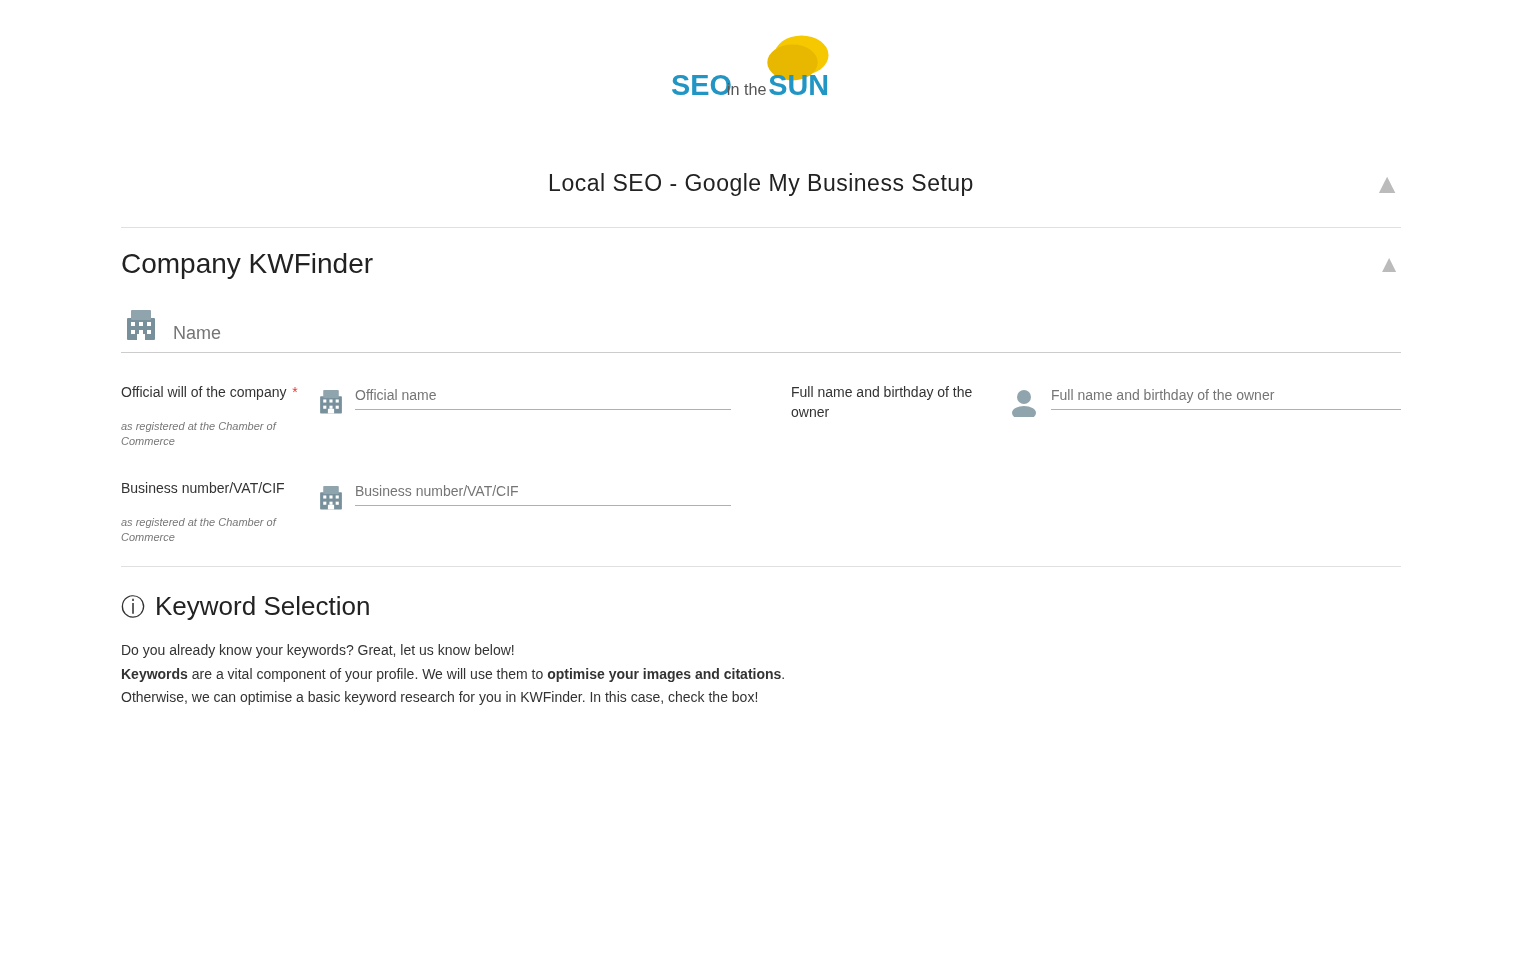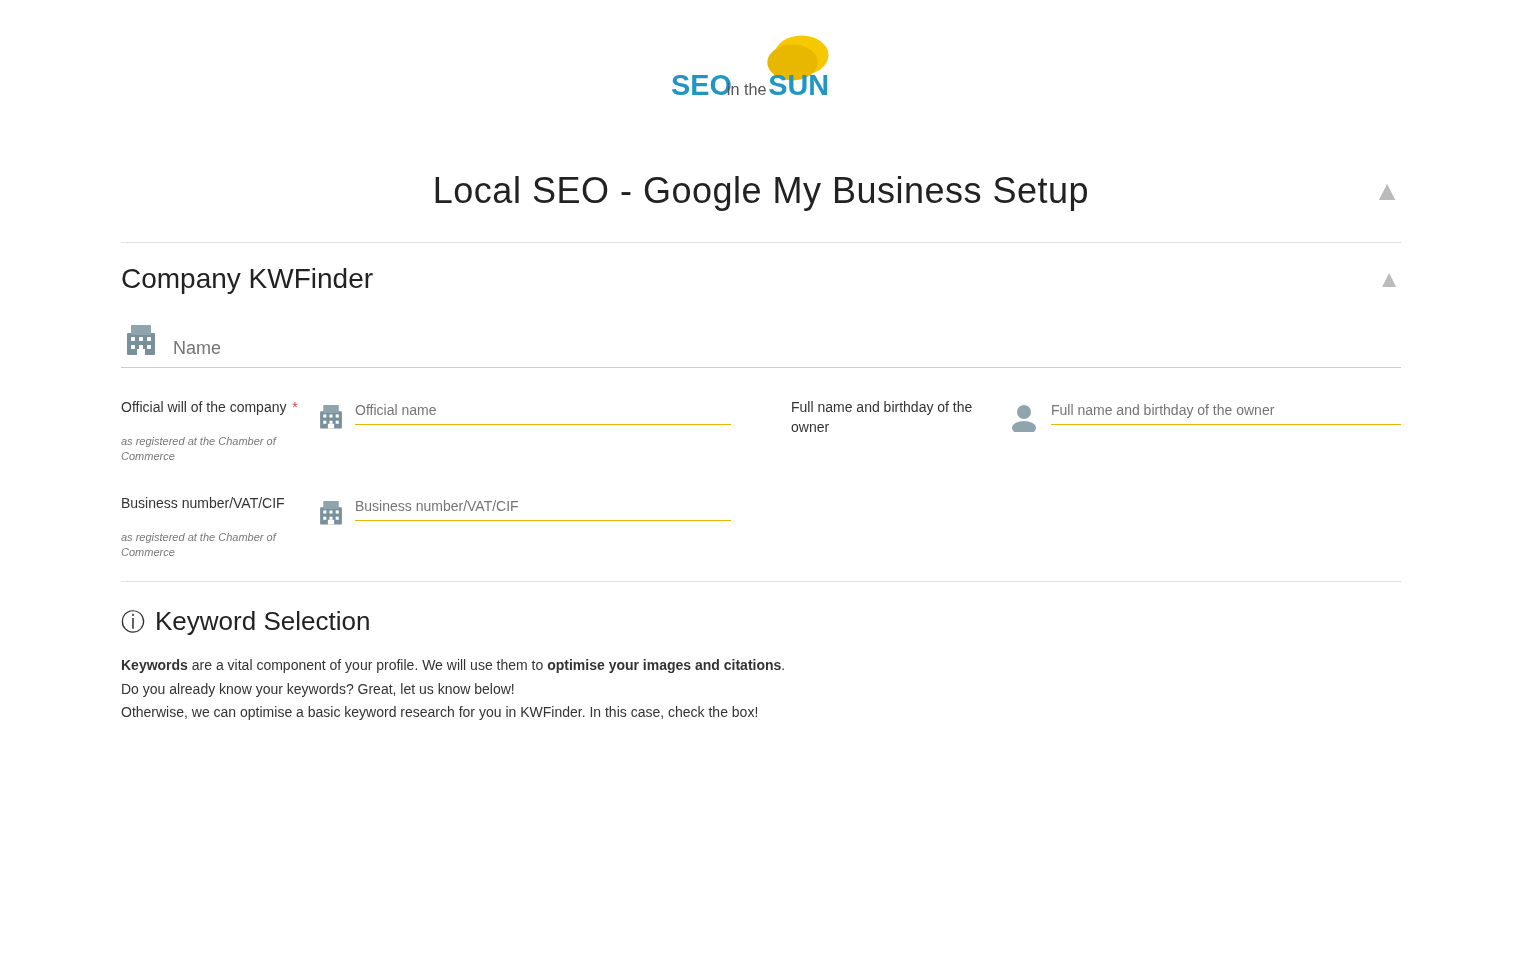--- a/index.html
+++ b/index.html
@@ -43,7 +43,7 @@
     }
 
     .page-title {
-      font-size: 36px;
+      font-size: 23px;
       font-weight: 400;
       color: #222;
       letter-spacing: 0.5px;

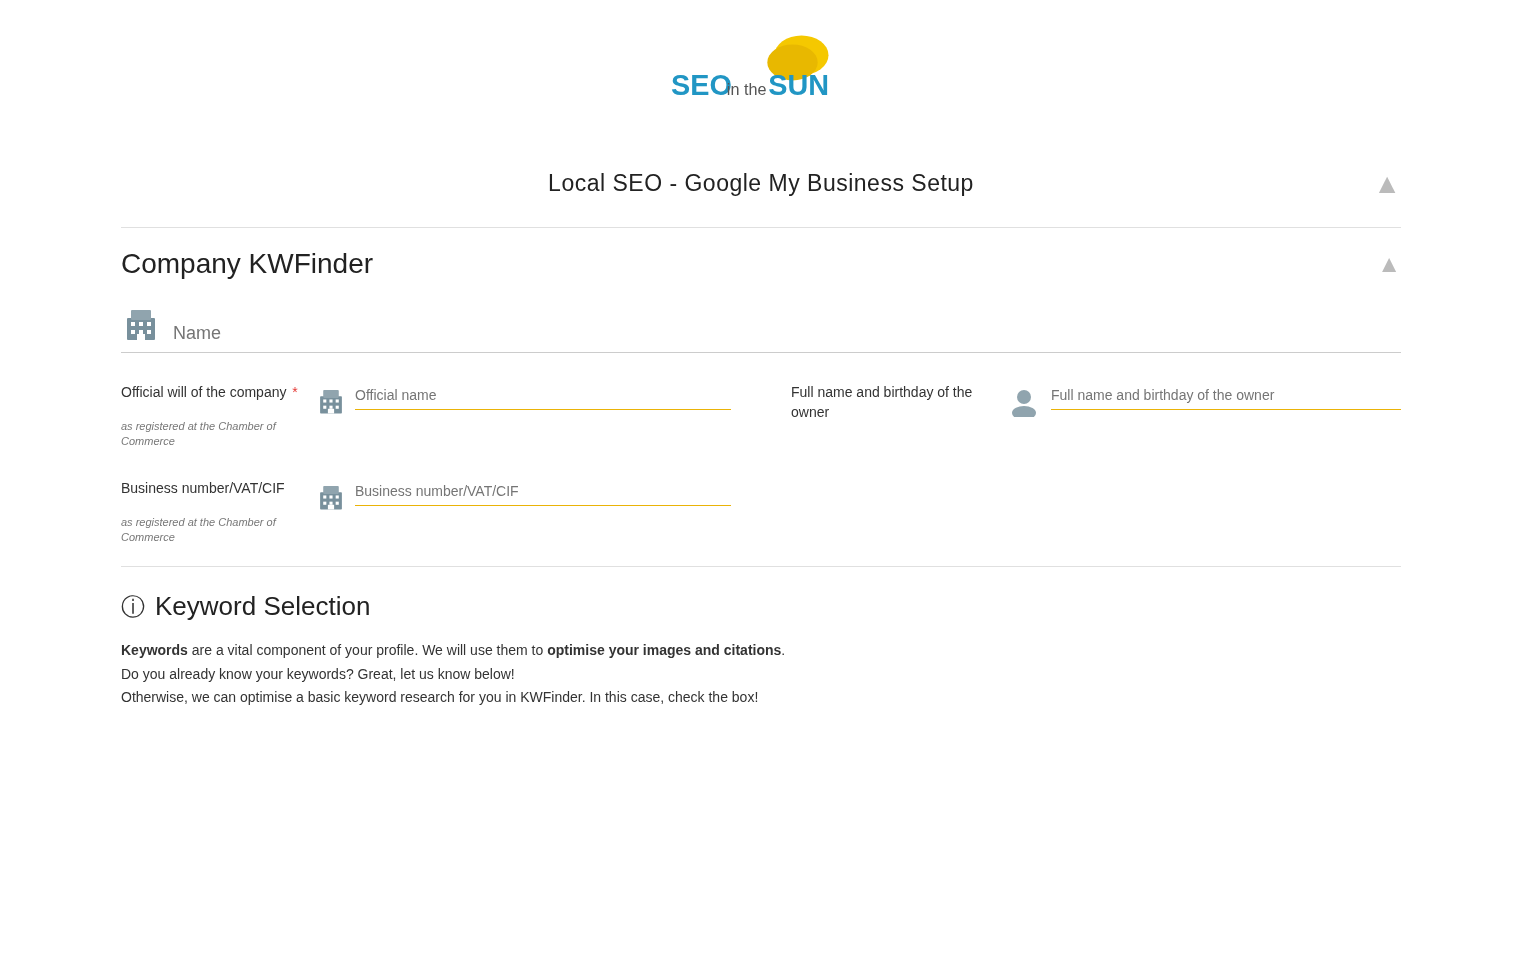--- a/index.html
+++ b/index.html
@@ -379,10 +379,10 @@
       <h2 class="keyword-section-title">Keyword Selection</h2>
     </div>
     <div class="keyword-description">
+      <p>Do you already know your keywords? Great, let us know below!</p>
       <p>
         <span class="bold">Keywords</span><span> are a vital component of your profile. We will use them to </span><span class="bold">optimise your images and citations</span><span>.</span>
       </p>
-      <p>Do you already know your keywords? Great, let us know below!</p>
       <p>Otherwise, we can optimise a basic keyword research for you in KWFinder. In this case, check the box!</p>
     </div>
   </div>

